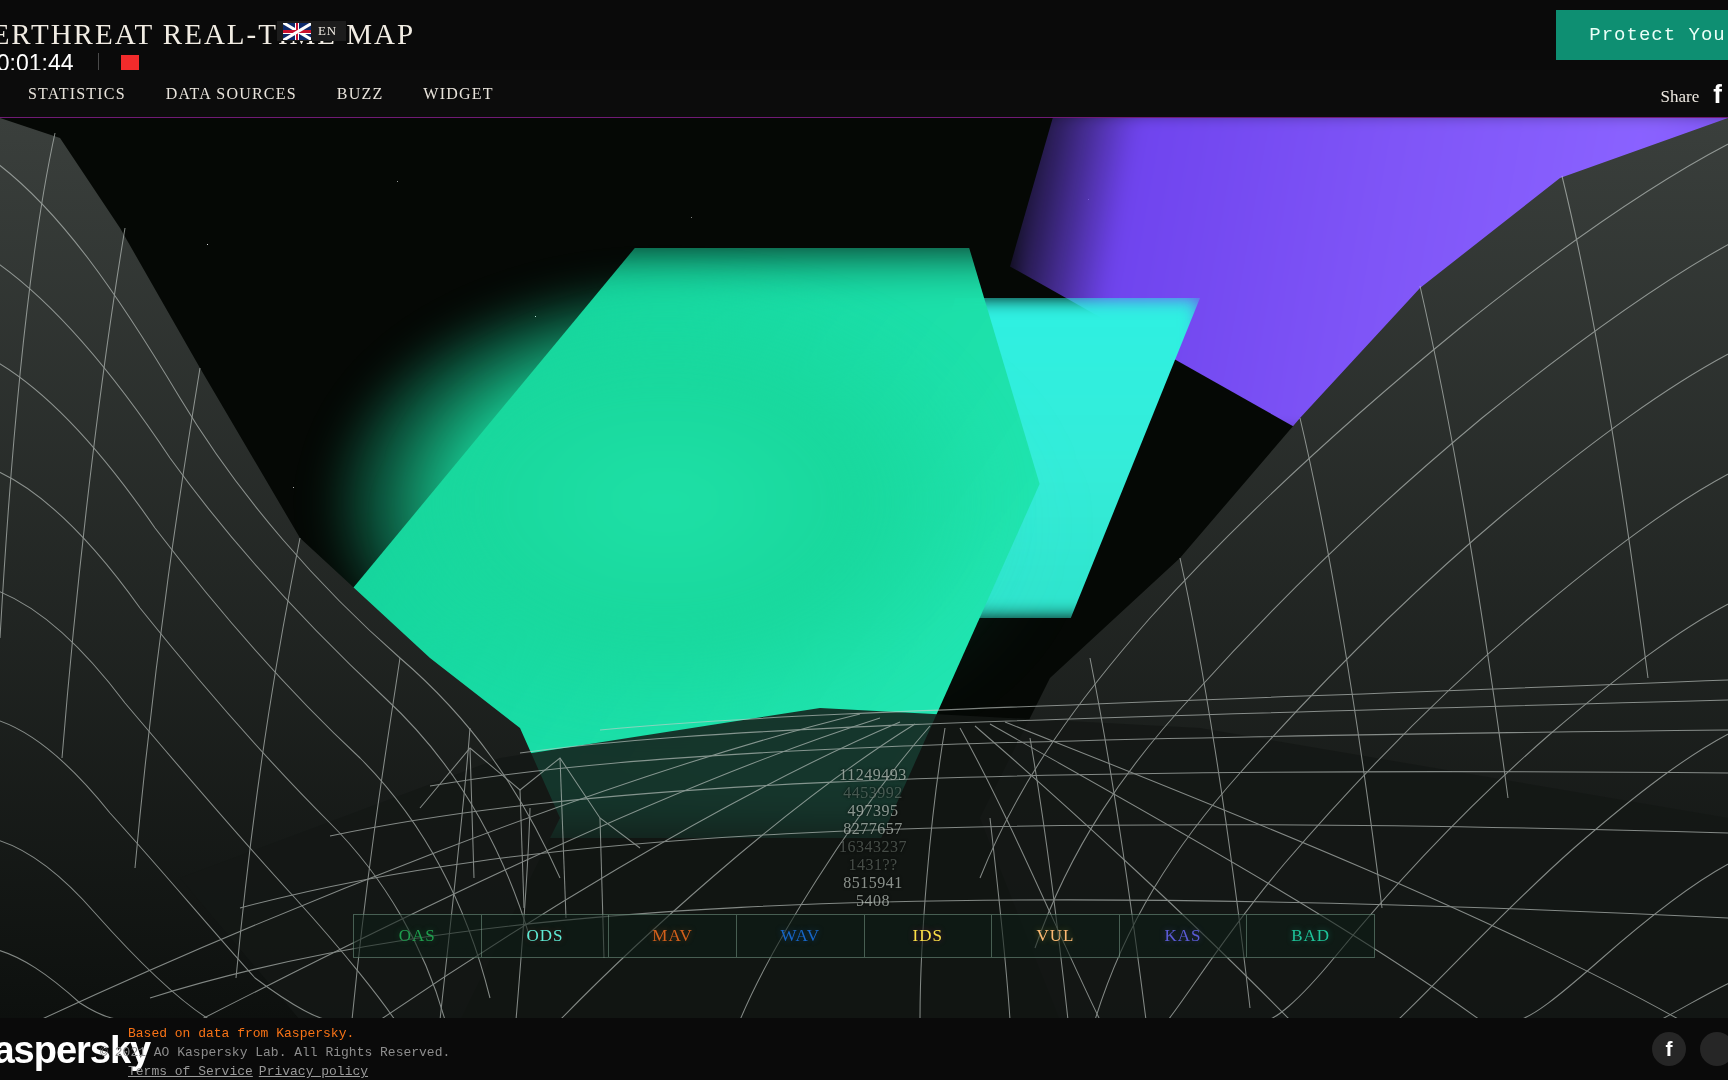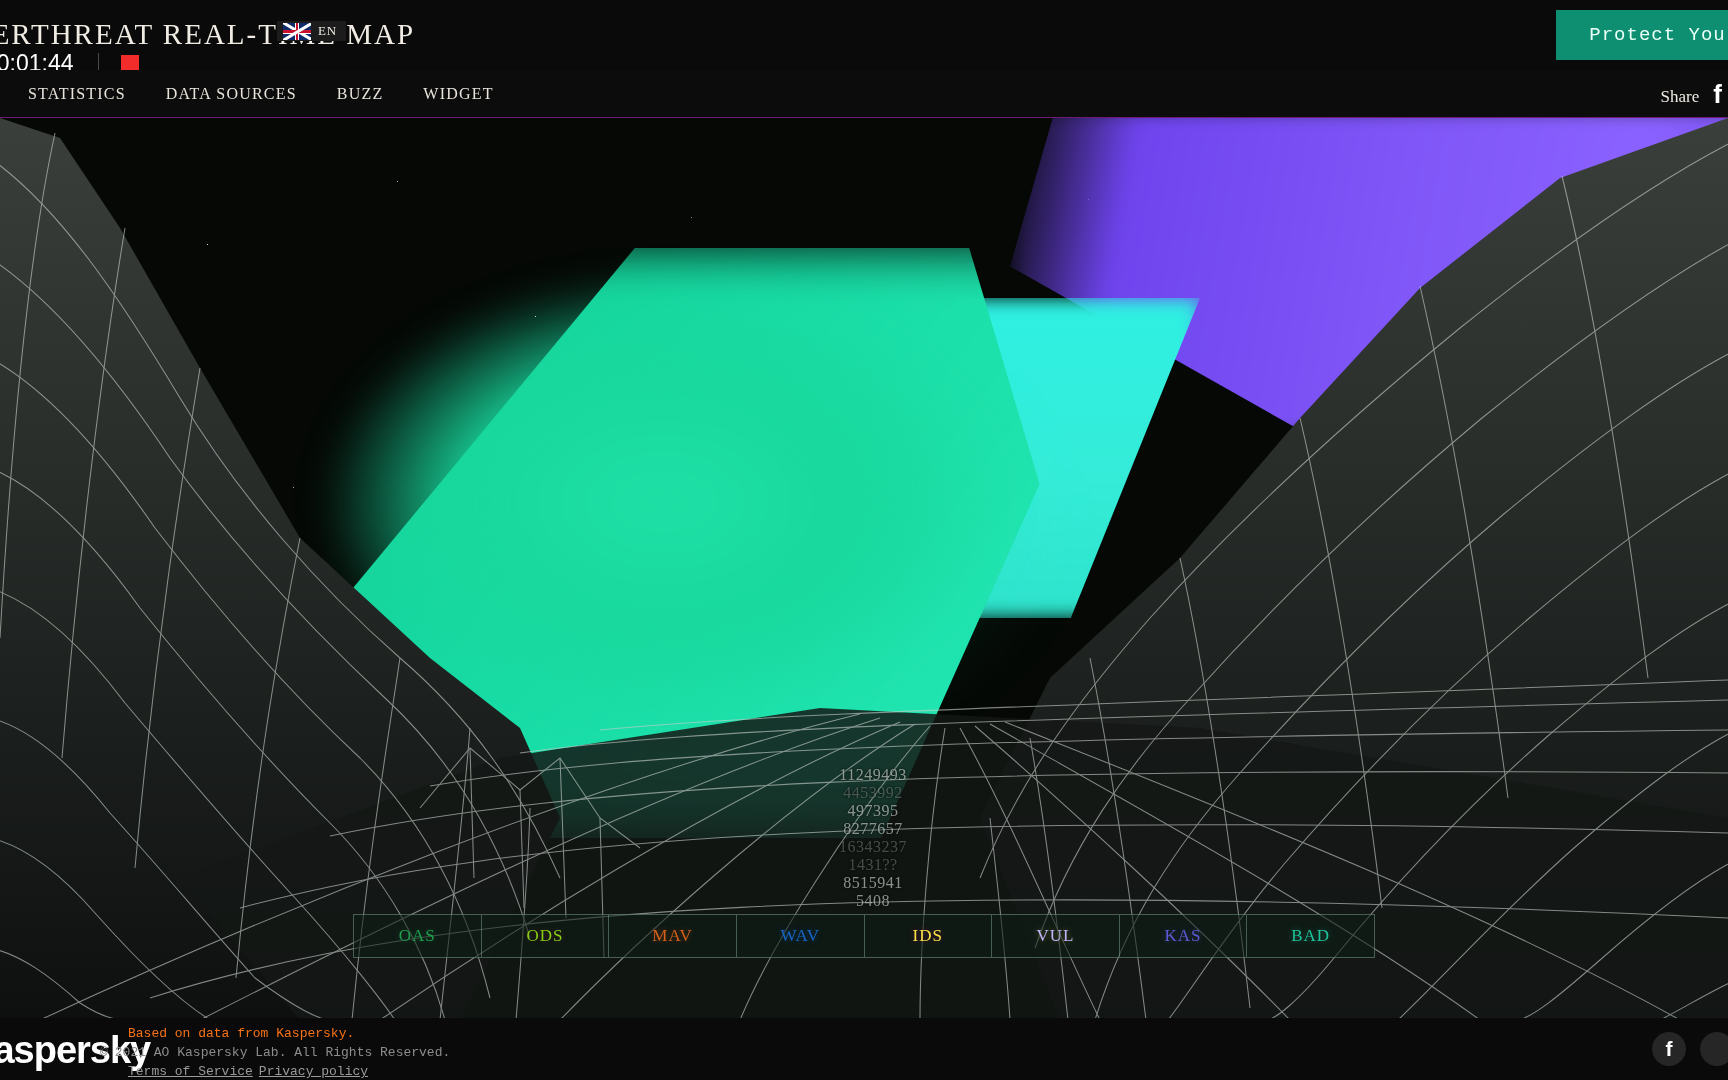--- a/index.html
+++ b/index.html
@@ -338,7 +338,7 @@
             <span style="color: rgb(31, 158, 78); text-shadow: rgba(31, 158, 78, 0.4) 0px 0px 6px;">OAS</span>
           </div>
         <div class="stat-tab">
-            <span style="color: #84cc16; text-shadow: rgba(155, 34, 34, 0.4) 0px 0px 6px;">ODS</span>
+            <span style="color: #5eead4; text-shadow: rgba(155, 34, 34, 0.4) 0px 0px 6px;">ODS</span>
           </div>
         <div class="stat-tab">
             <span style="color: rgb(212, 96, 27); text-shadow: rgba(212, 96, 27, 0.4) 0px 0px 6px;">MAV</span>

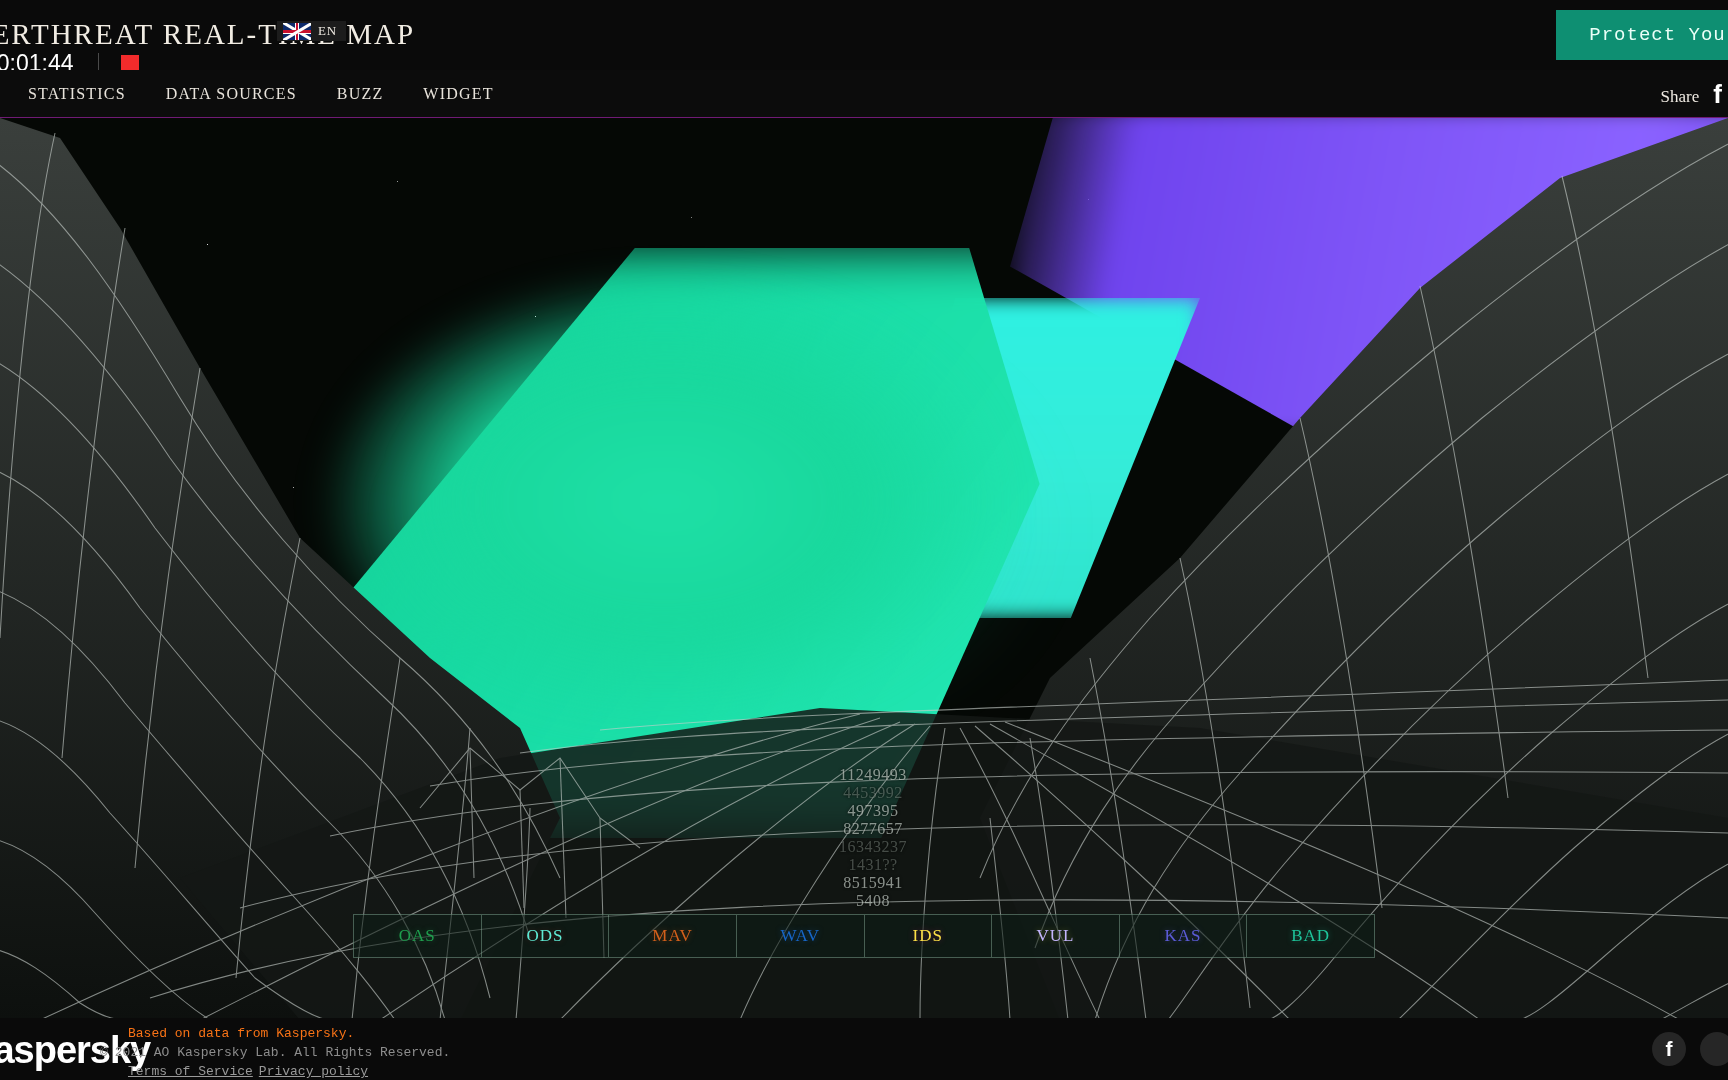--- a/index.html
+++ b/index.html
@@ -350,7 +350,7 @@
             <span style="color: #fde047; text-shadow: rgba(196, 25, 108, 0.4) 0px 0px 6px;">IDS</span>
           </div>
         <div class="stat-tab">
-            <span style="color: #c4b5fd; text-shadow: rgba(214, 209, 58, 0.4) 0px 0px 6px;">VUL</span>
+            <span style="color: #fdba74; text-shadow: rgba(214, 209, 58, 0.4) 0px 0px 6px;">VUL</span>
           </div>
         <div class="stat-tab">
             <span style="color: rgb(91, 91, 214); text-shadow: rgba(91, 91, 214, 0.4) 0px 0px 6px;">KAS</span>

